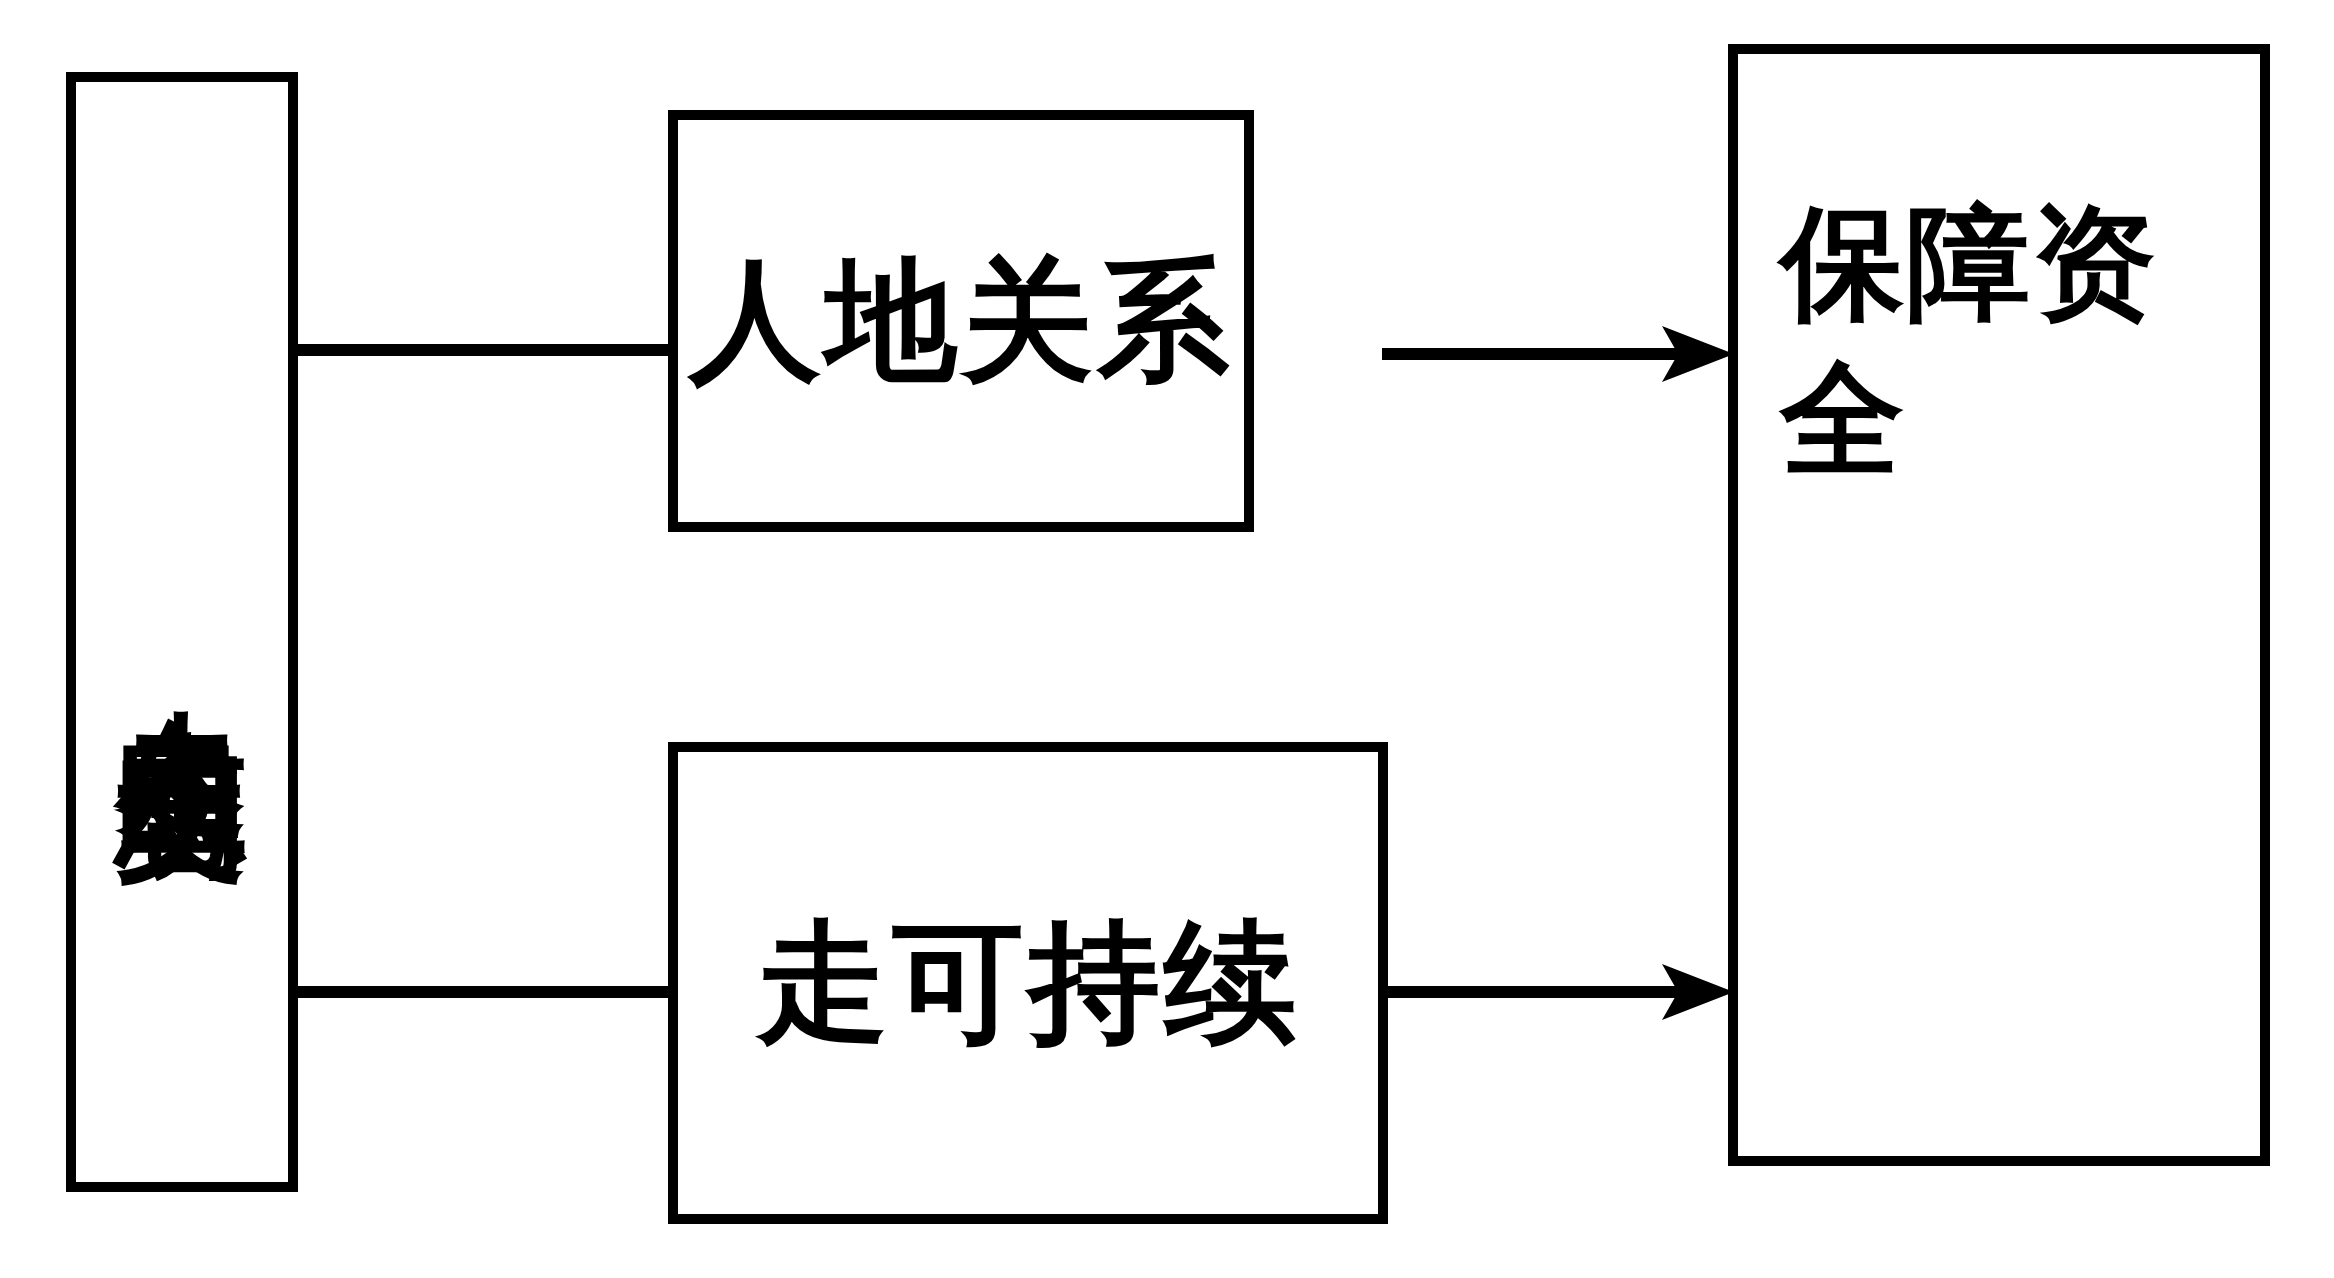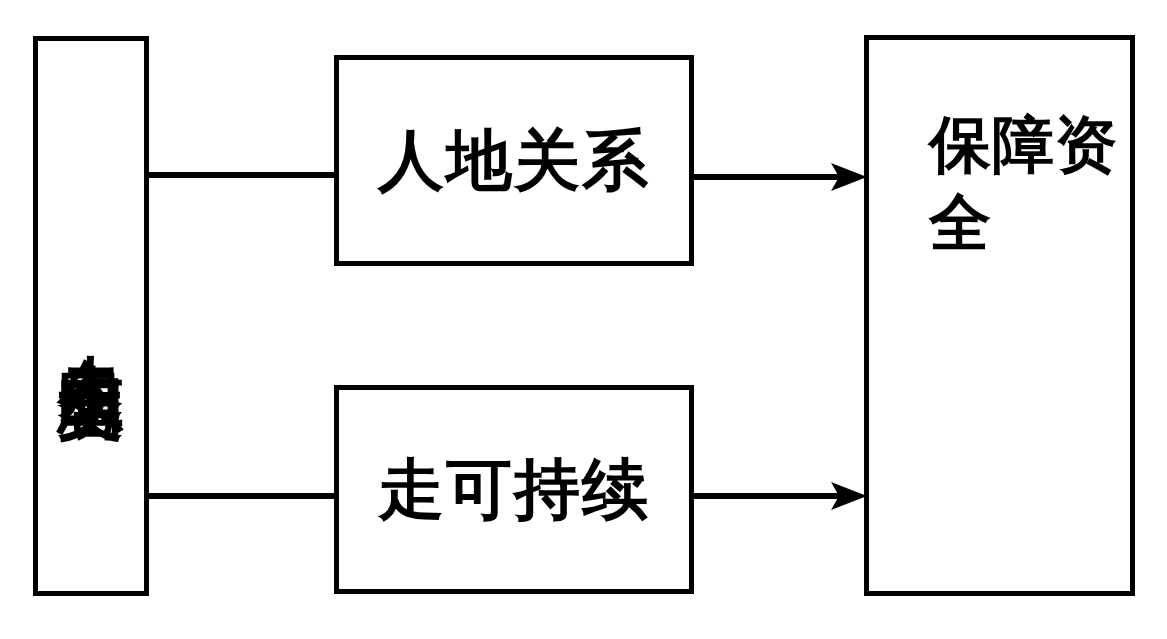--- a/index.html
+++ b/index.html
@@ -48,7 +48,7 @@
   #box-mid-top {
     left: 334px;
     top: 55px;
-    width: 360px;
+    width: 293px;
     height: 211px;
   }
   #box-mid-bottom {

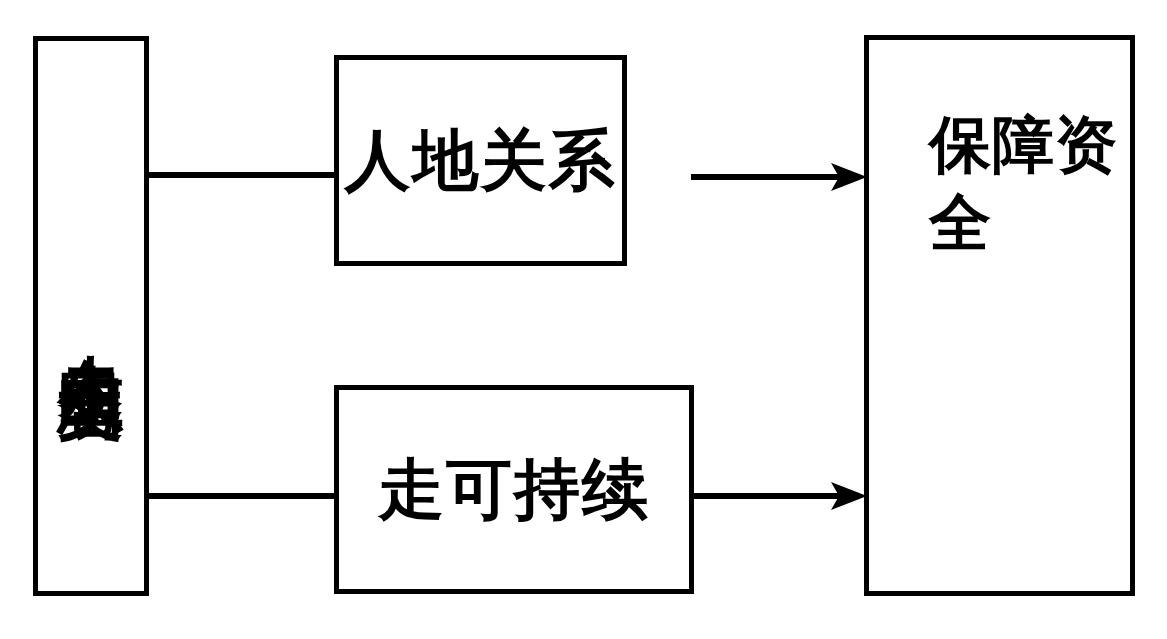--- a/index.html
+++ b/index.html
@@ -70,12 +70,11 @@
   
   #box-right {
     left: 864px;
-    top: 35px;
+    top: 22px;
     width: 271px;
     height: 561px;
     align-items: flex-start;
     justify-content: flex-start;
-    padding-left: 39px;
   }
   #box-right .rtext {
     margin: 66px 0 0 21px;

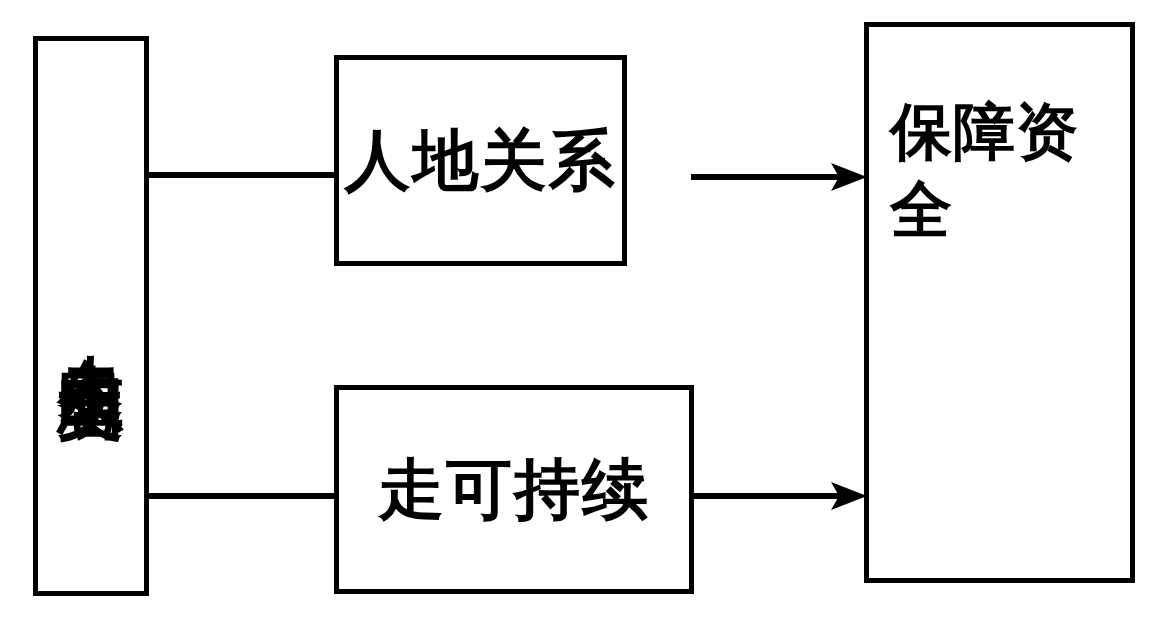--- a/index.html
+++ b/index.html
@@ -53,9 +53,9 @@
   }
   #box-mid-bottom {
     left: 334px;
-    top: 385px;
+    top: 371px;
     width: 360px;
-    height: 209px;
+    height: 241px;
   }
   .mid-text {
     font-size: 66px;

